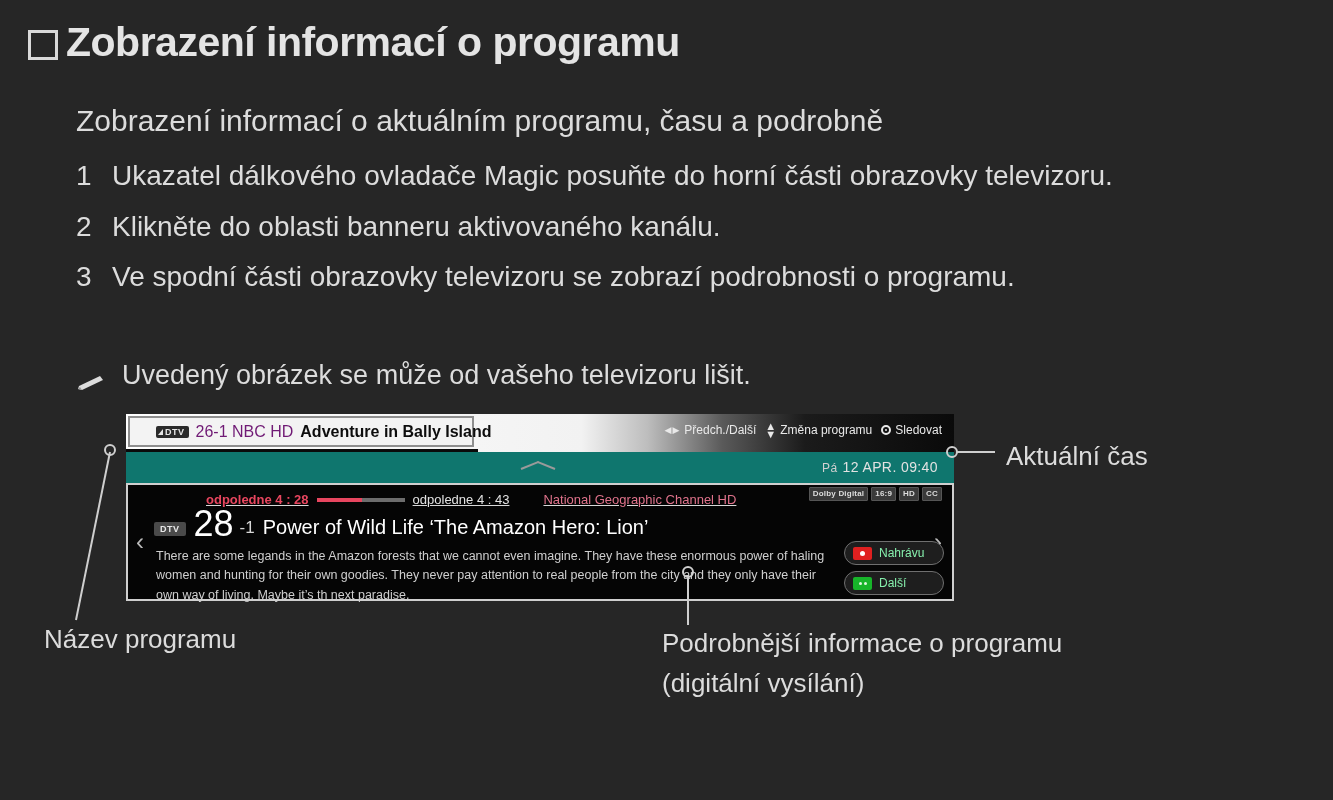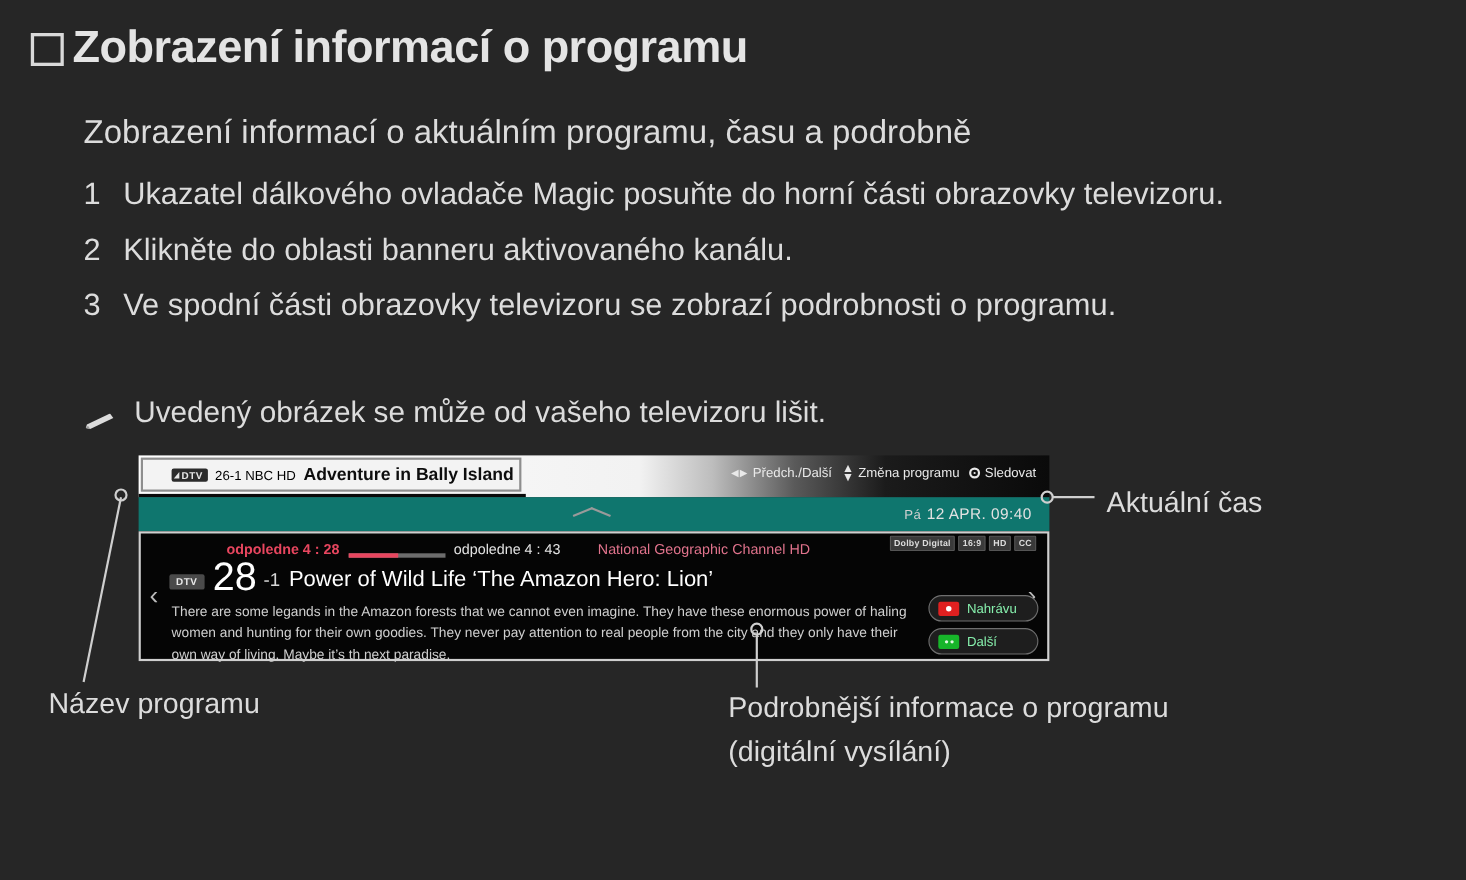--- a/index.html
+++ b/index.html
@@ -133,8 +133,8 @@
     border-bottom: 6px solid #e6e6e6;
   }
   .chan-num {
-    font-size: 12px;
-    color: #000000;
+    font-size: 16px;
+    color: #701a75;
     white-space: nowrap;
   }
   .chan-prog {

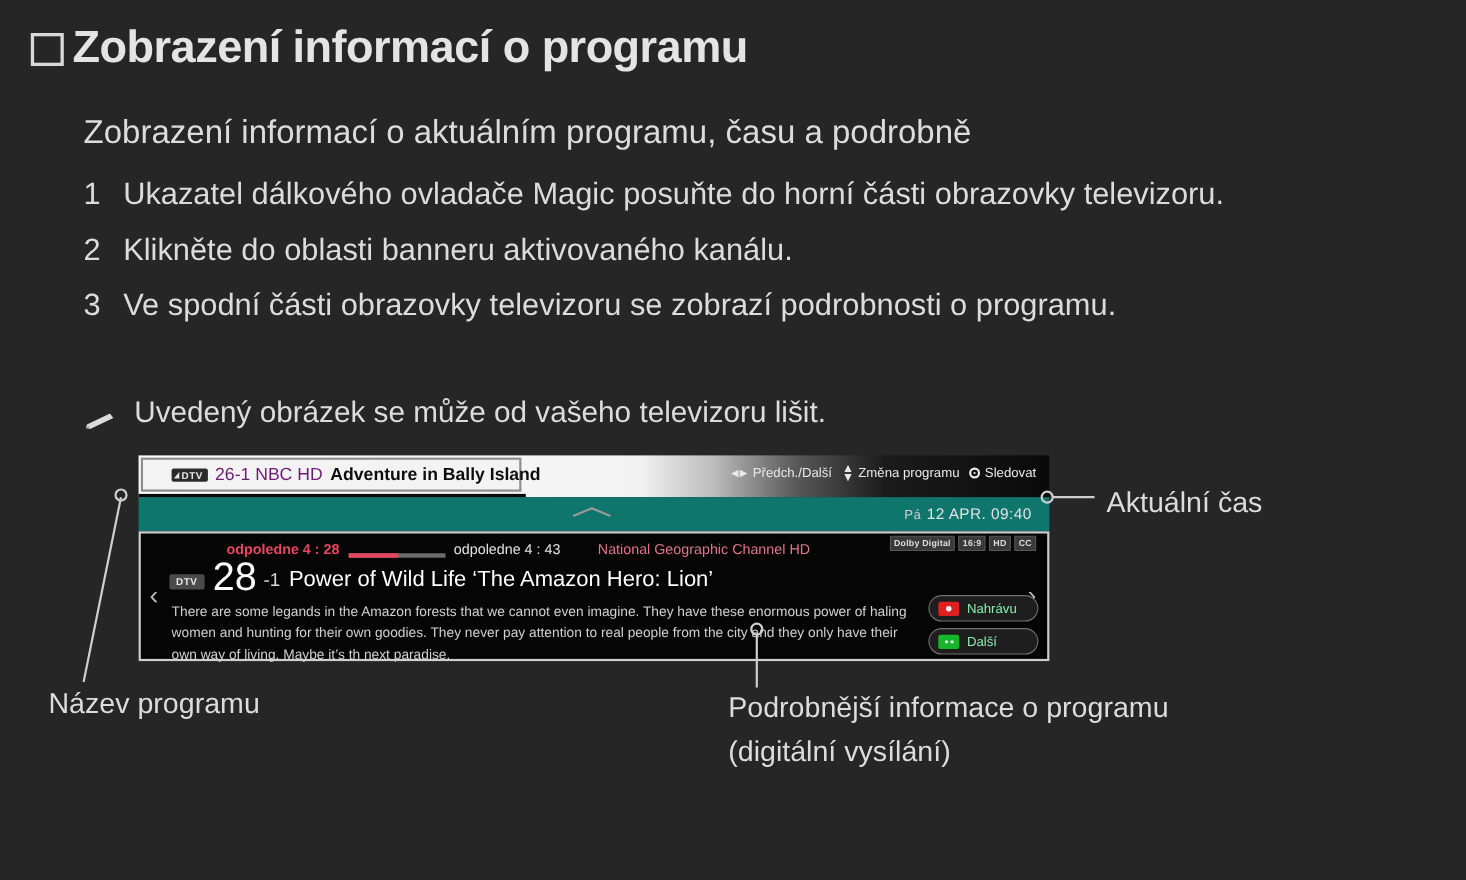--- a/index.html
+++ b/index.html
@@ -243,10 +243,11 @@
     left: 78px;
     top: 7px;
     display: flex;
-    align-items: flex-end;
+    align-items: center;
     gap: 8px;
     font-size: 13px;
     white-space: nowrap;
+    text-decoration: underline;
   }
   .t-start { color: #e8465f; font-weight: bold; }
   .bar-track {

